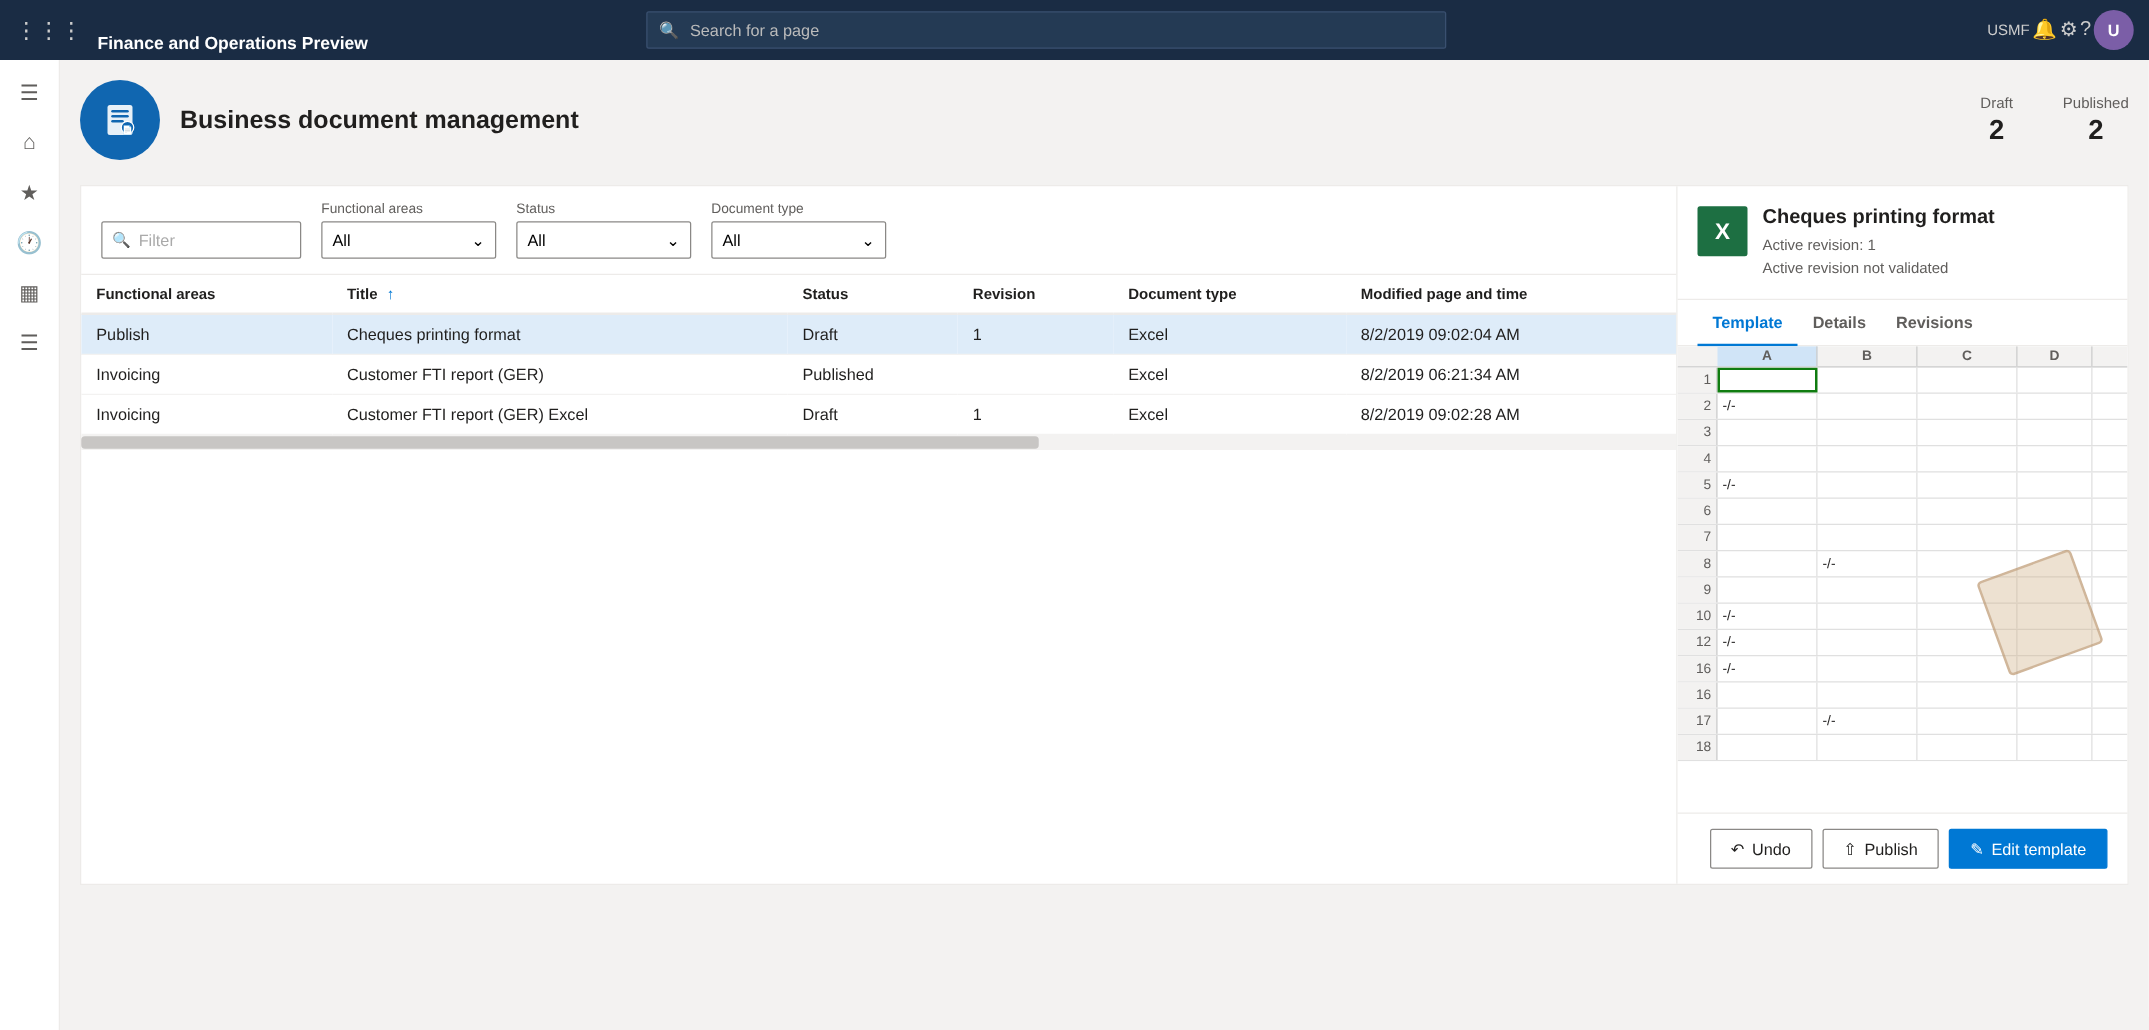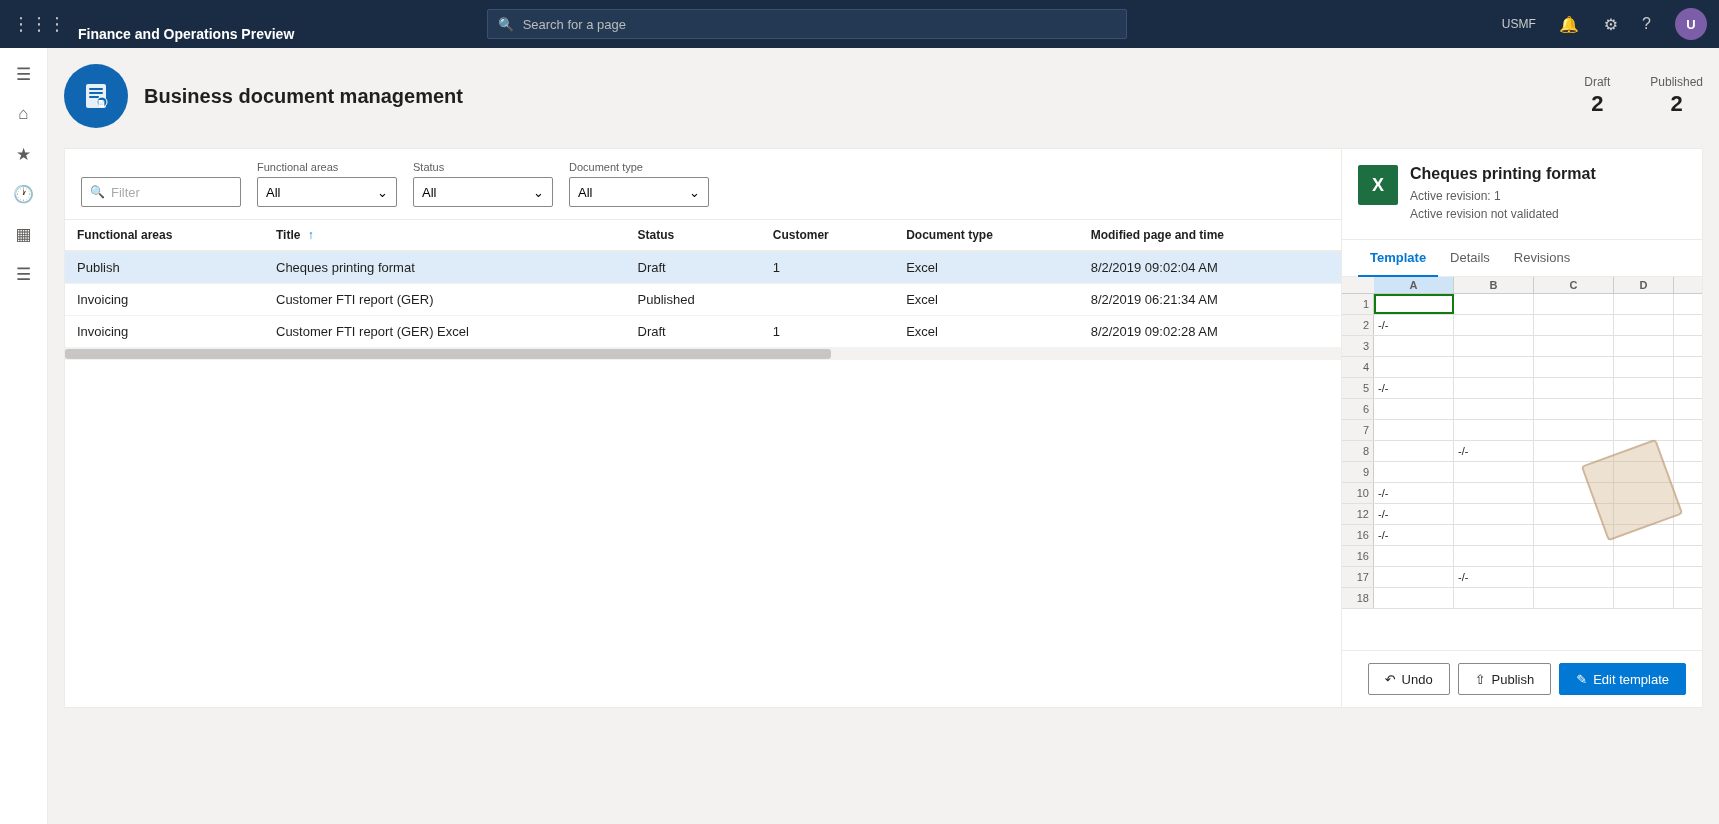--- a/index.html
+++ b/index.html
@@ -36,7 +36,7 @@
       font-size: 13px;
     }
     .nav-search-text { color: #bbb; font-size: 13px; }
-    .nav-right { display: flex; align-items: center; gap: 24px; margin-left: auto; }
+    .nav-right { display: flex; align-items: center; gap: 2px; margin-left: auto; }
     .nav-user { font-size: 12px; color: #ccc; }
     .nav-icon { color: #ccc; font-size: 16px; cursor: pointer; }
     .nav-avatar {

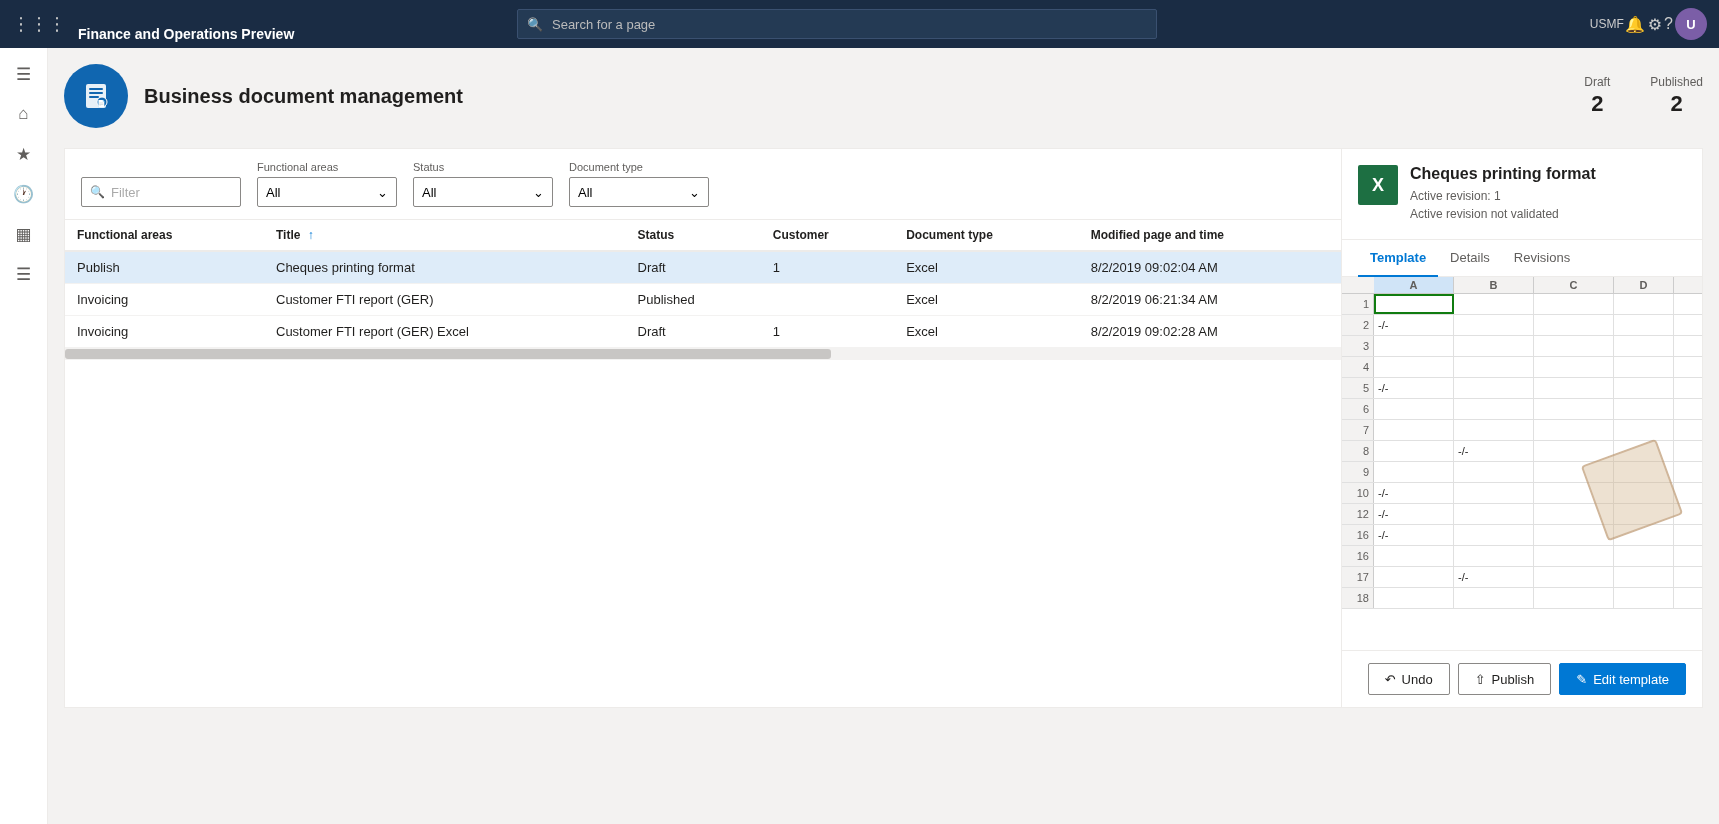--- a/index.html
+++ b/index.html
@@ -433,7 +433,7 @@
               <th>Functional areas</th>
               <th>Title <span class="sort-arrow">↑</span></th>
               <th>Status</th>
-              <th>Customer</th>
+              <th>Revision</th>
               <th>Document type</th>
               <th>Modified page and time</th>
             </tr>

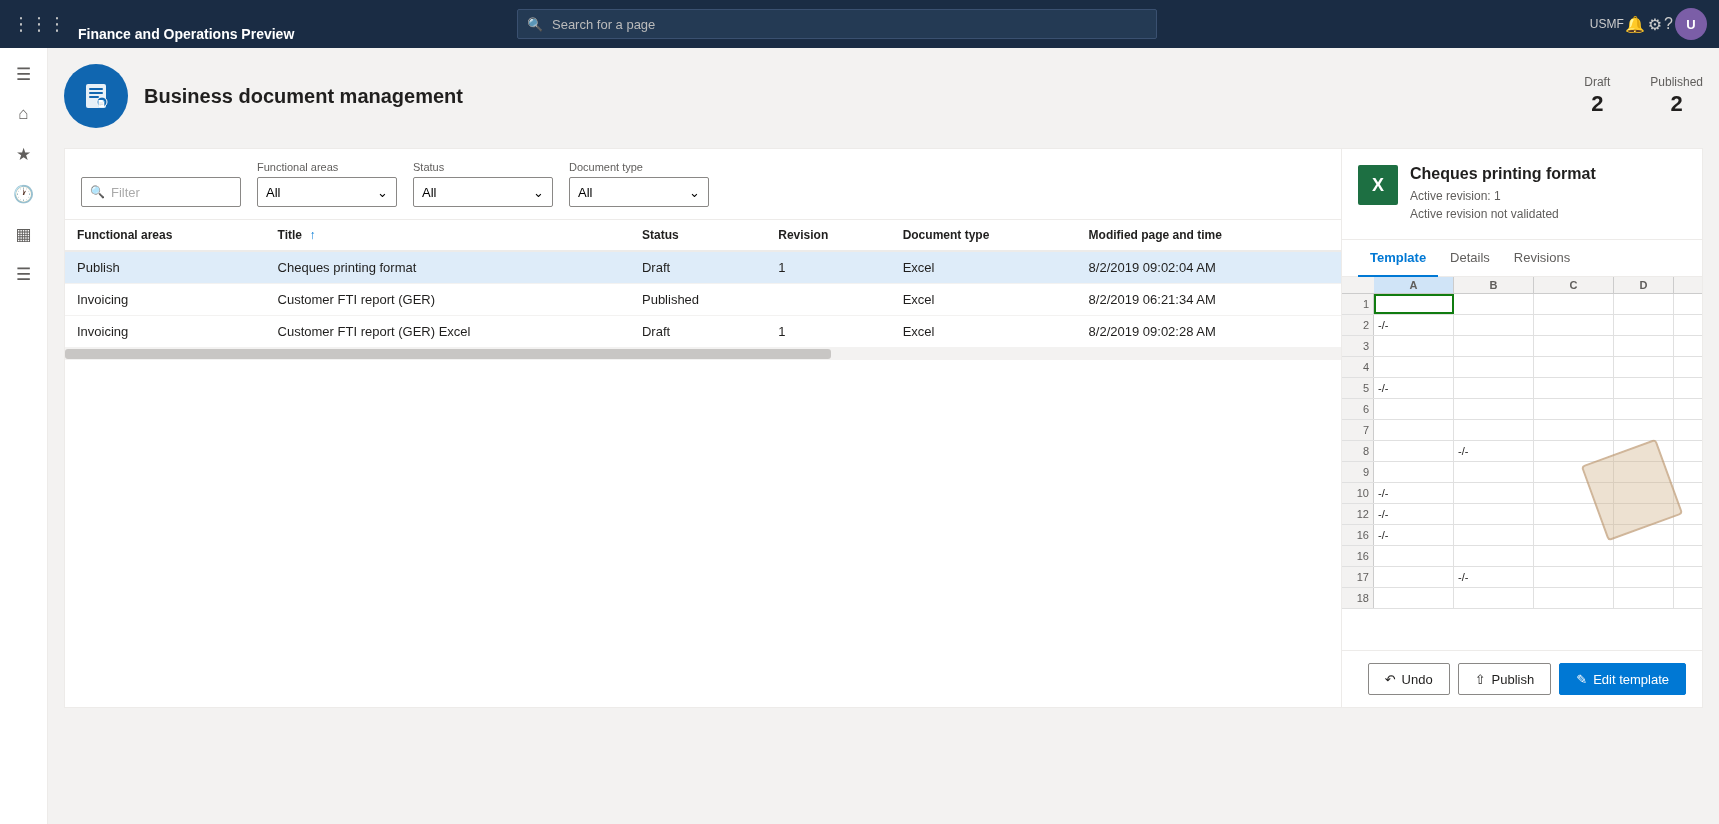--- a/index.html
+++ b/index.html
@@ -229,6 +229,7 @@
       cursor: pointer;
       border-bottom: 2px solid transparent;
       margin-bottom: -1px;
+      font-weight: bold;
     }
     .panel-tab.active {
       color: #0078d4;

